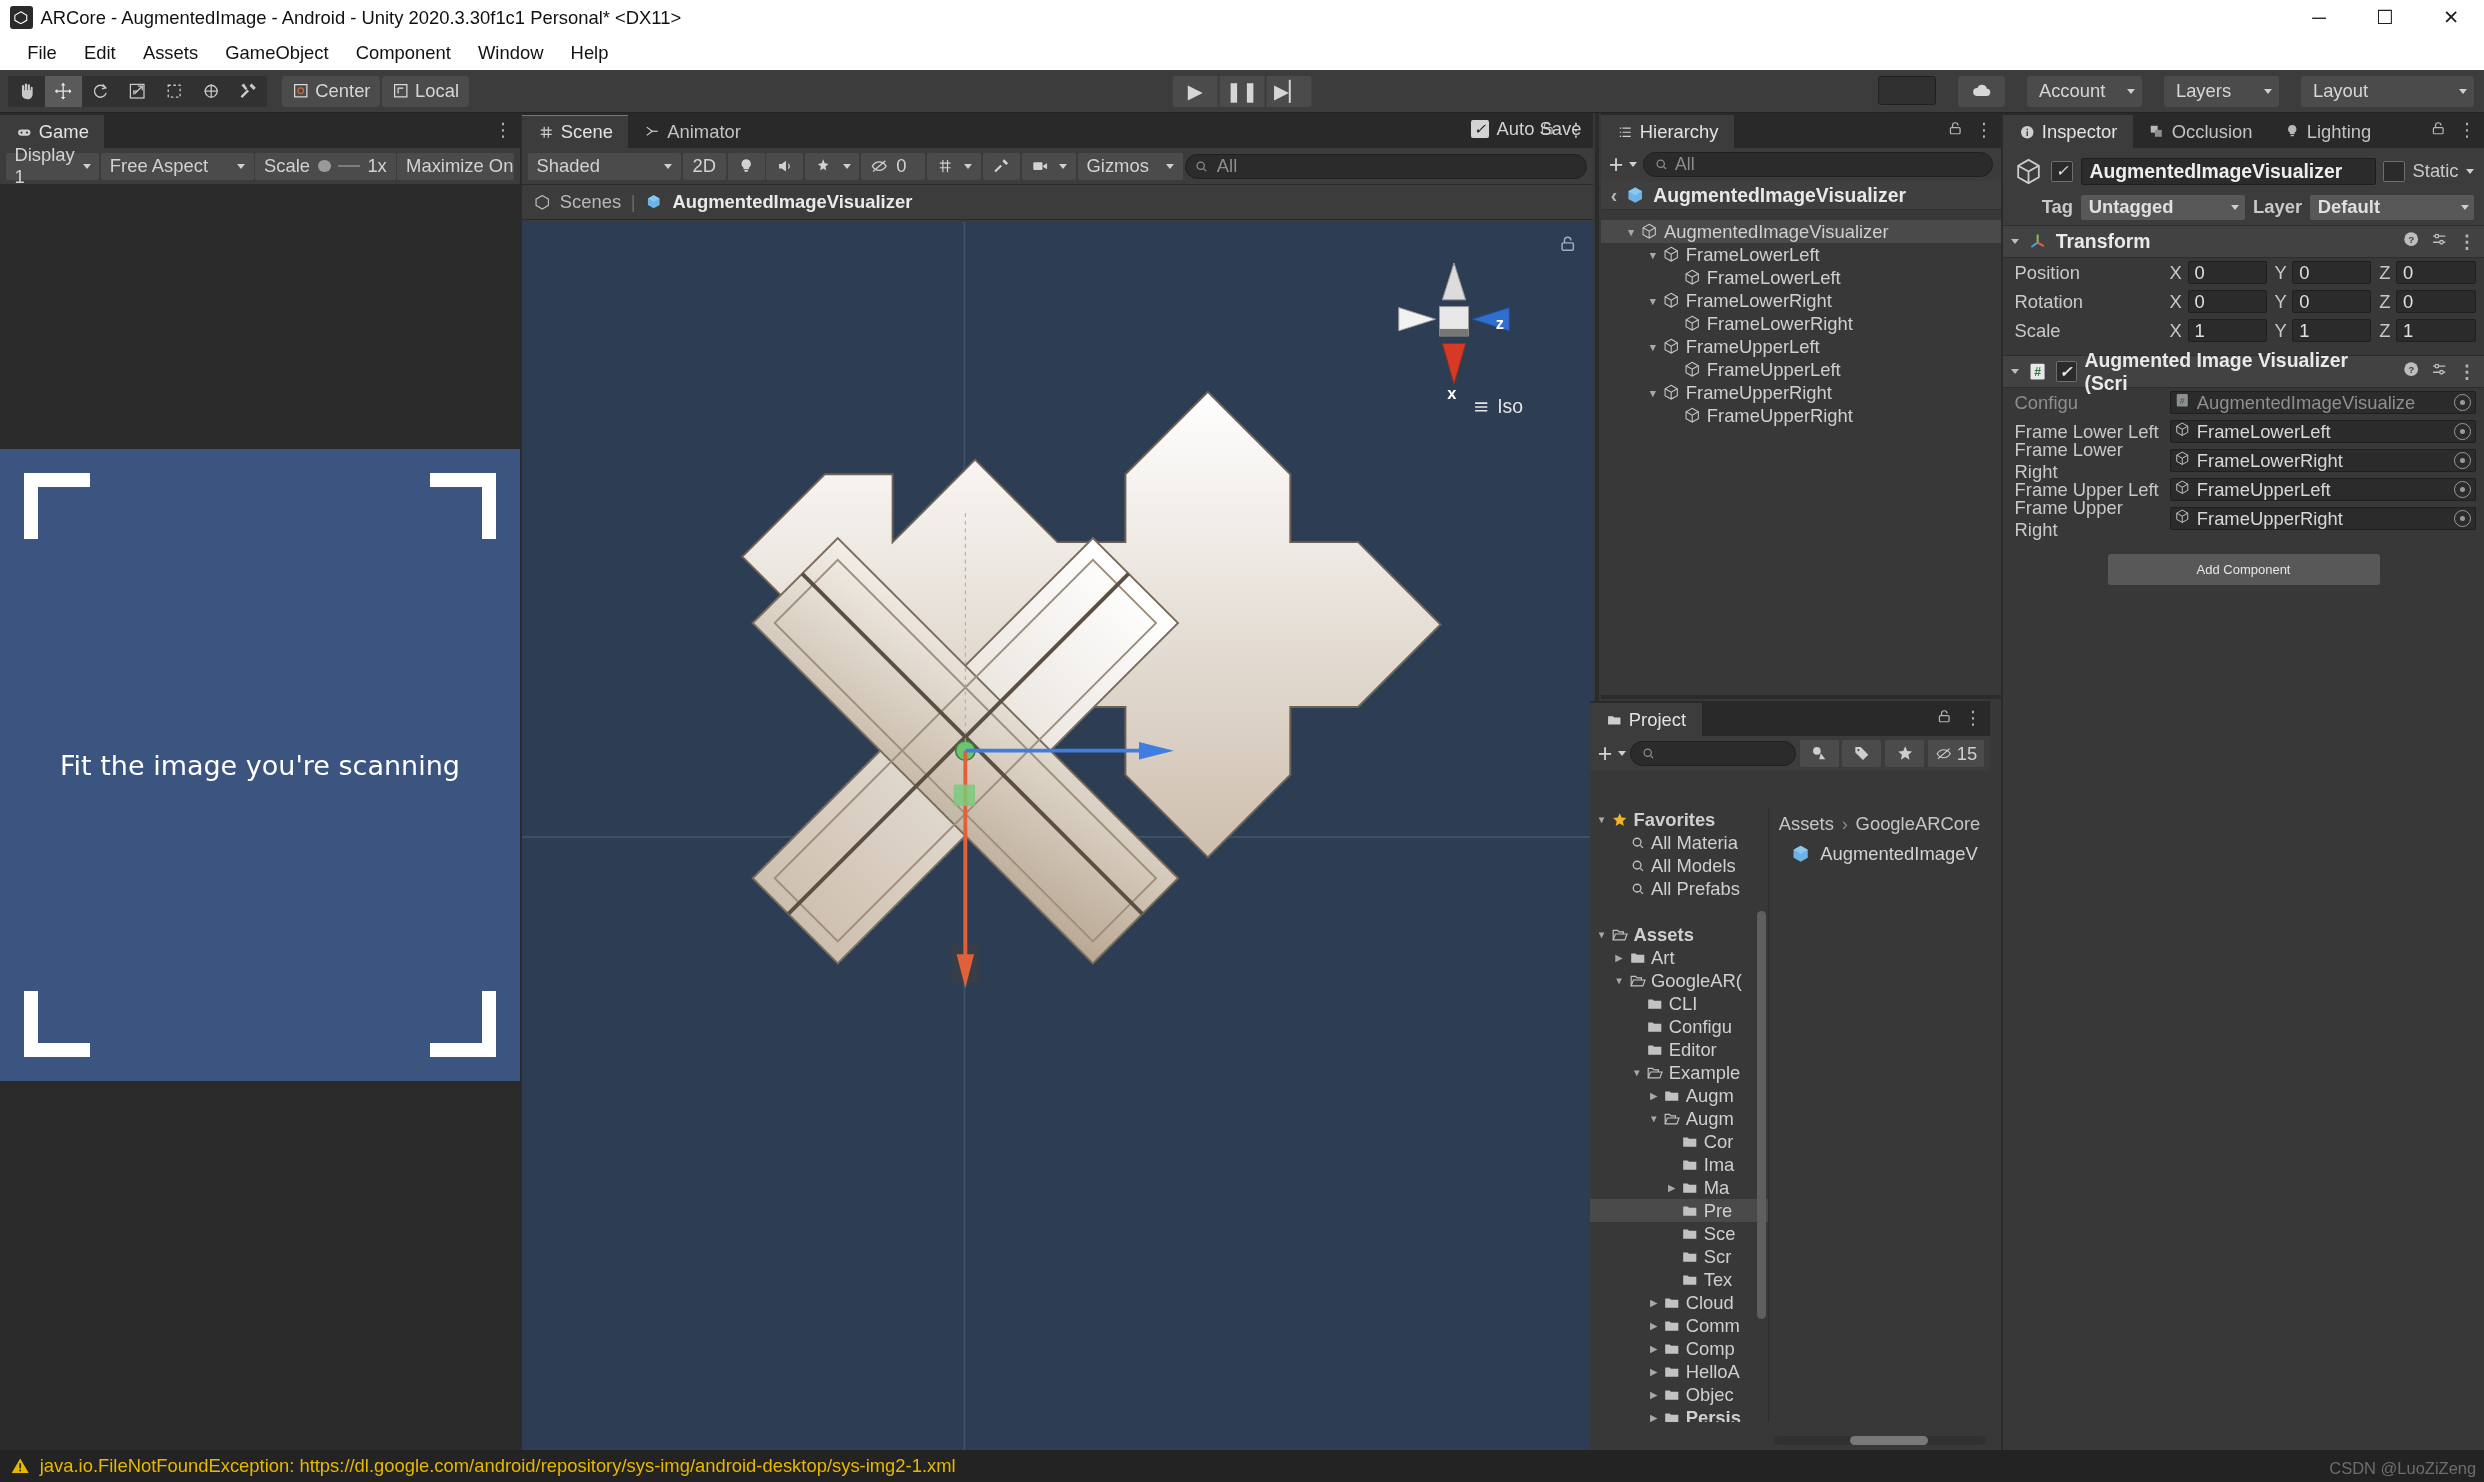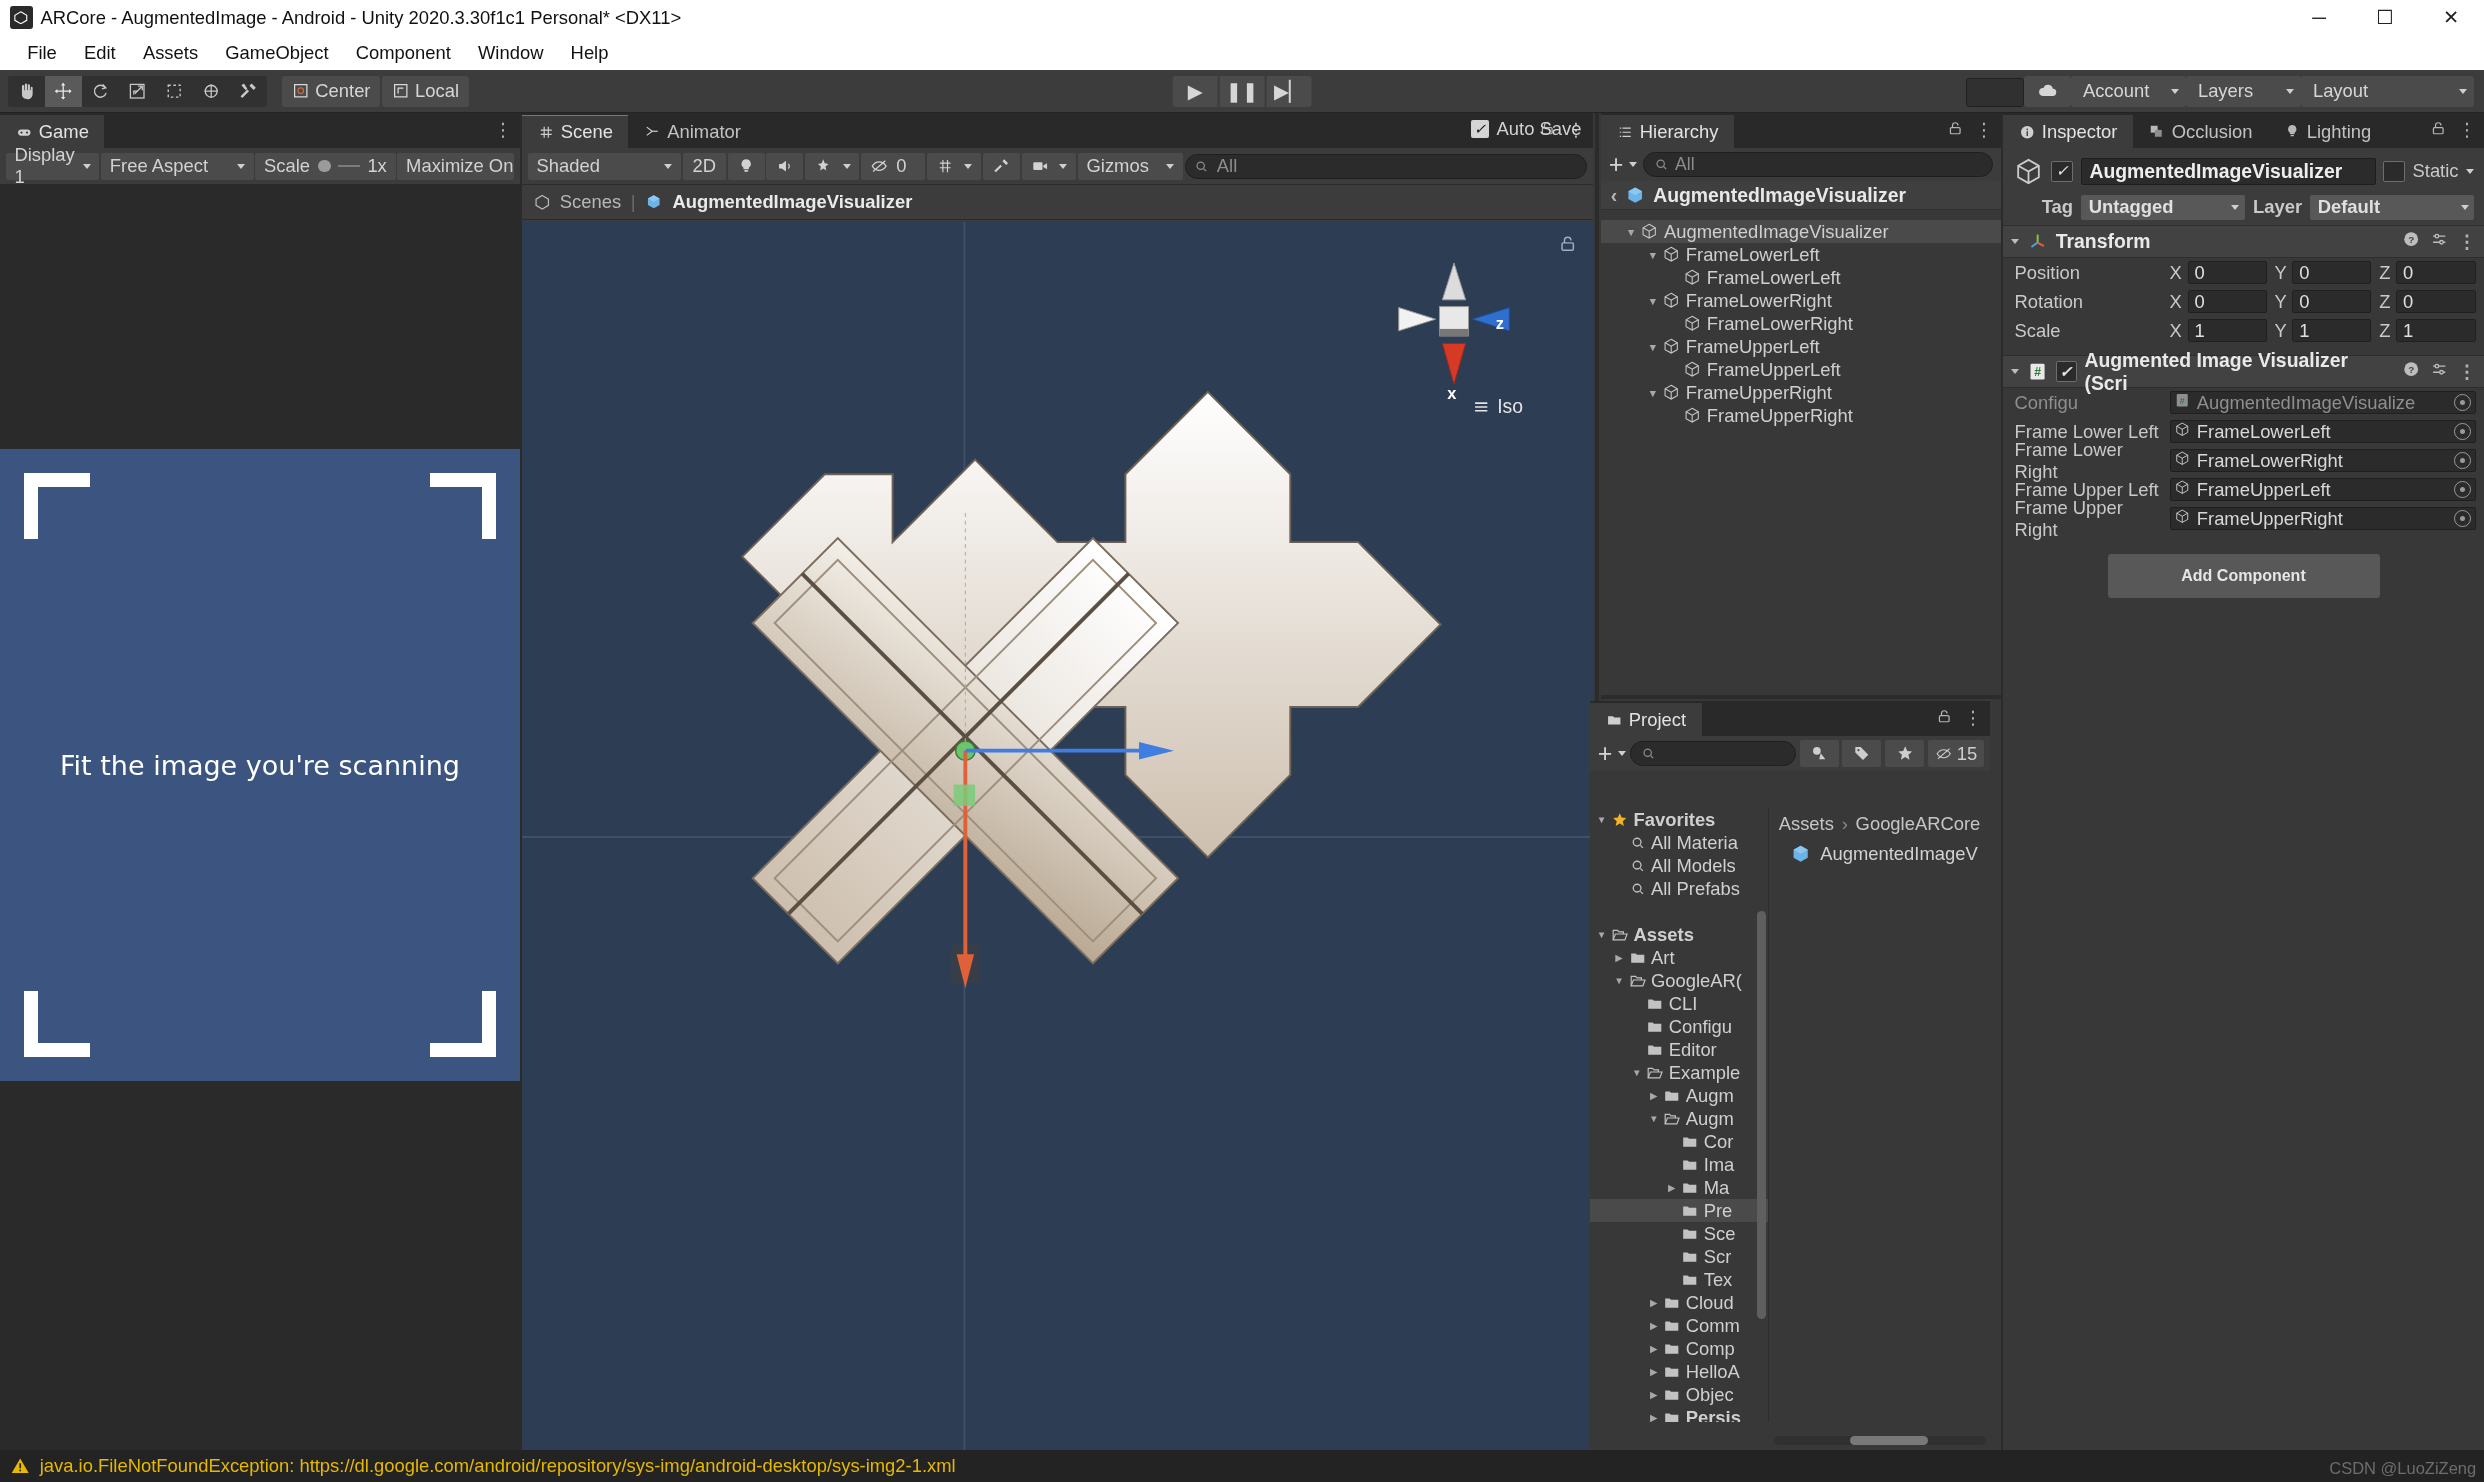--- a/index.html
+++ b/index.html
@@ -38,7 +38,7 @@
     justify-content:center; color:#d6d6d6; }
   .playbtn:first-child { border-radius:2.9px 0 0 2.9px; }
   .playbtn:last-child { border-radius:0 2.9px 2.9px 0; }
-  .rightgrp { position:absolute; right:9.7px; display:flex; align-items:flex-end; gap:0; }
+  .rightgrp { position:absolute; right:9.7px; display:flex; align-items:flex-start; gap:22px; }
   .searchsm { width:58px; height:29px; background:#303030; border:1px solid #202020; border-radius:2.9px;}
   .cloudbtn { width:47px; height:31px; background:#4b4b4b; border-radius:2.9px; display:flex;
     align-items:center; justify-content:center; }

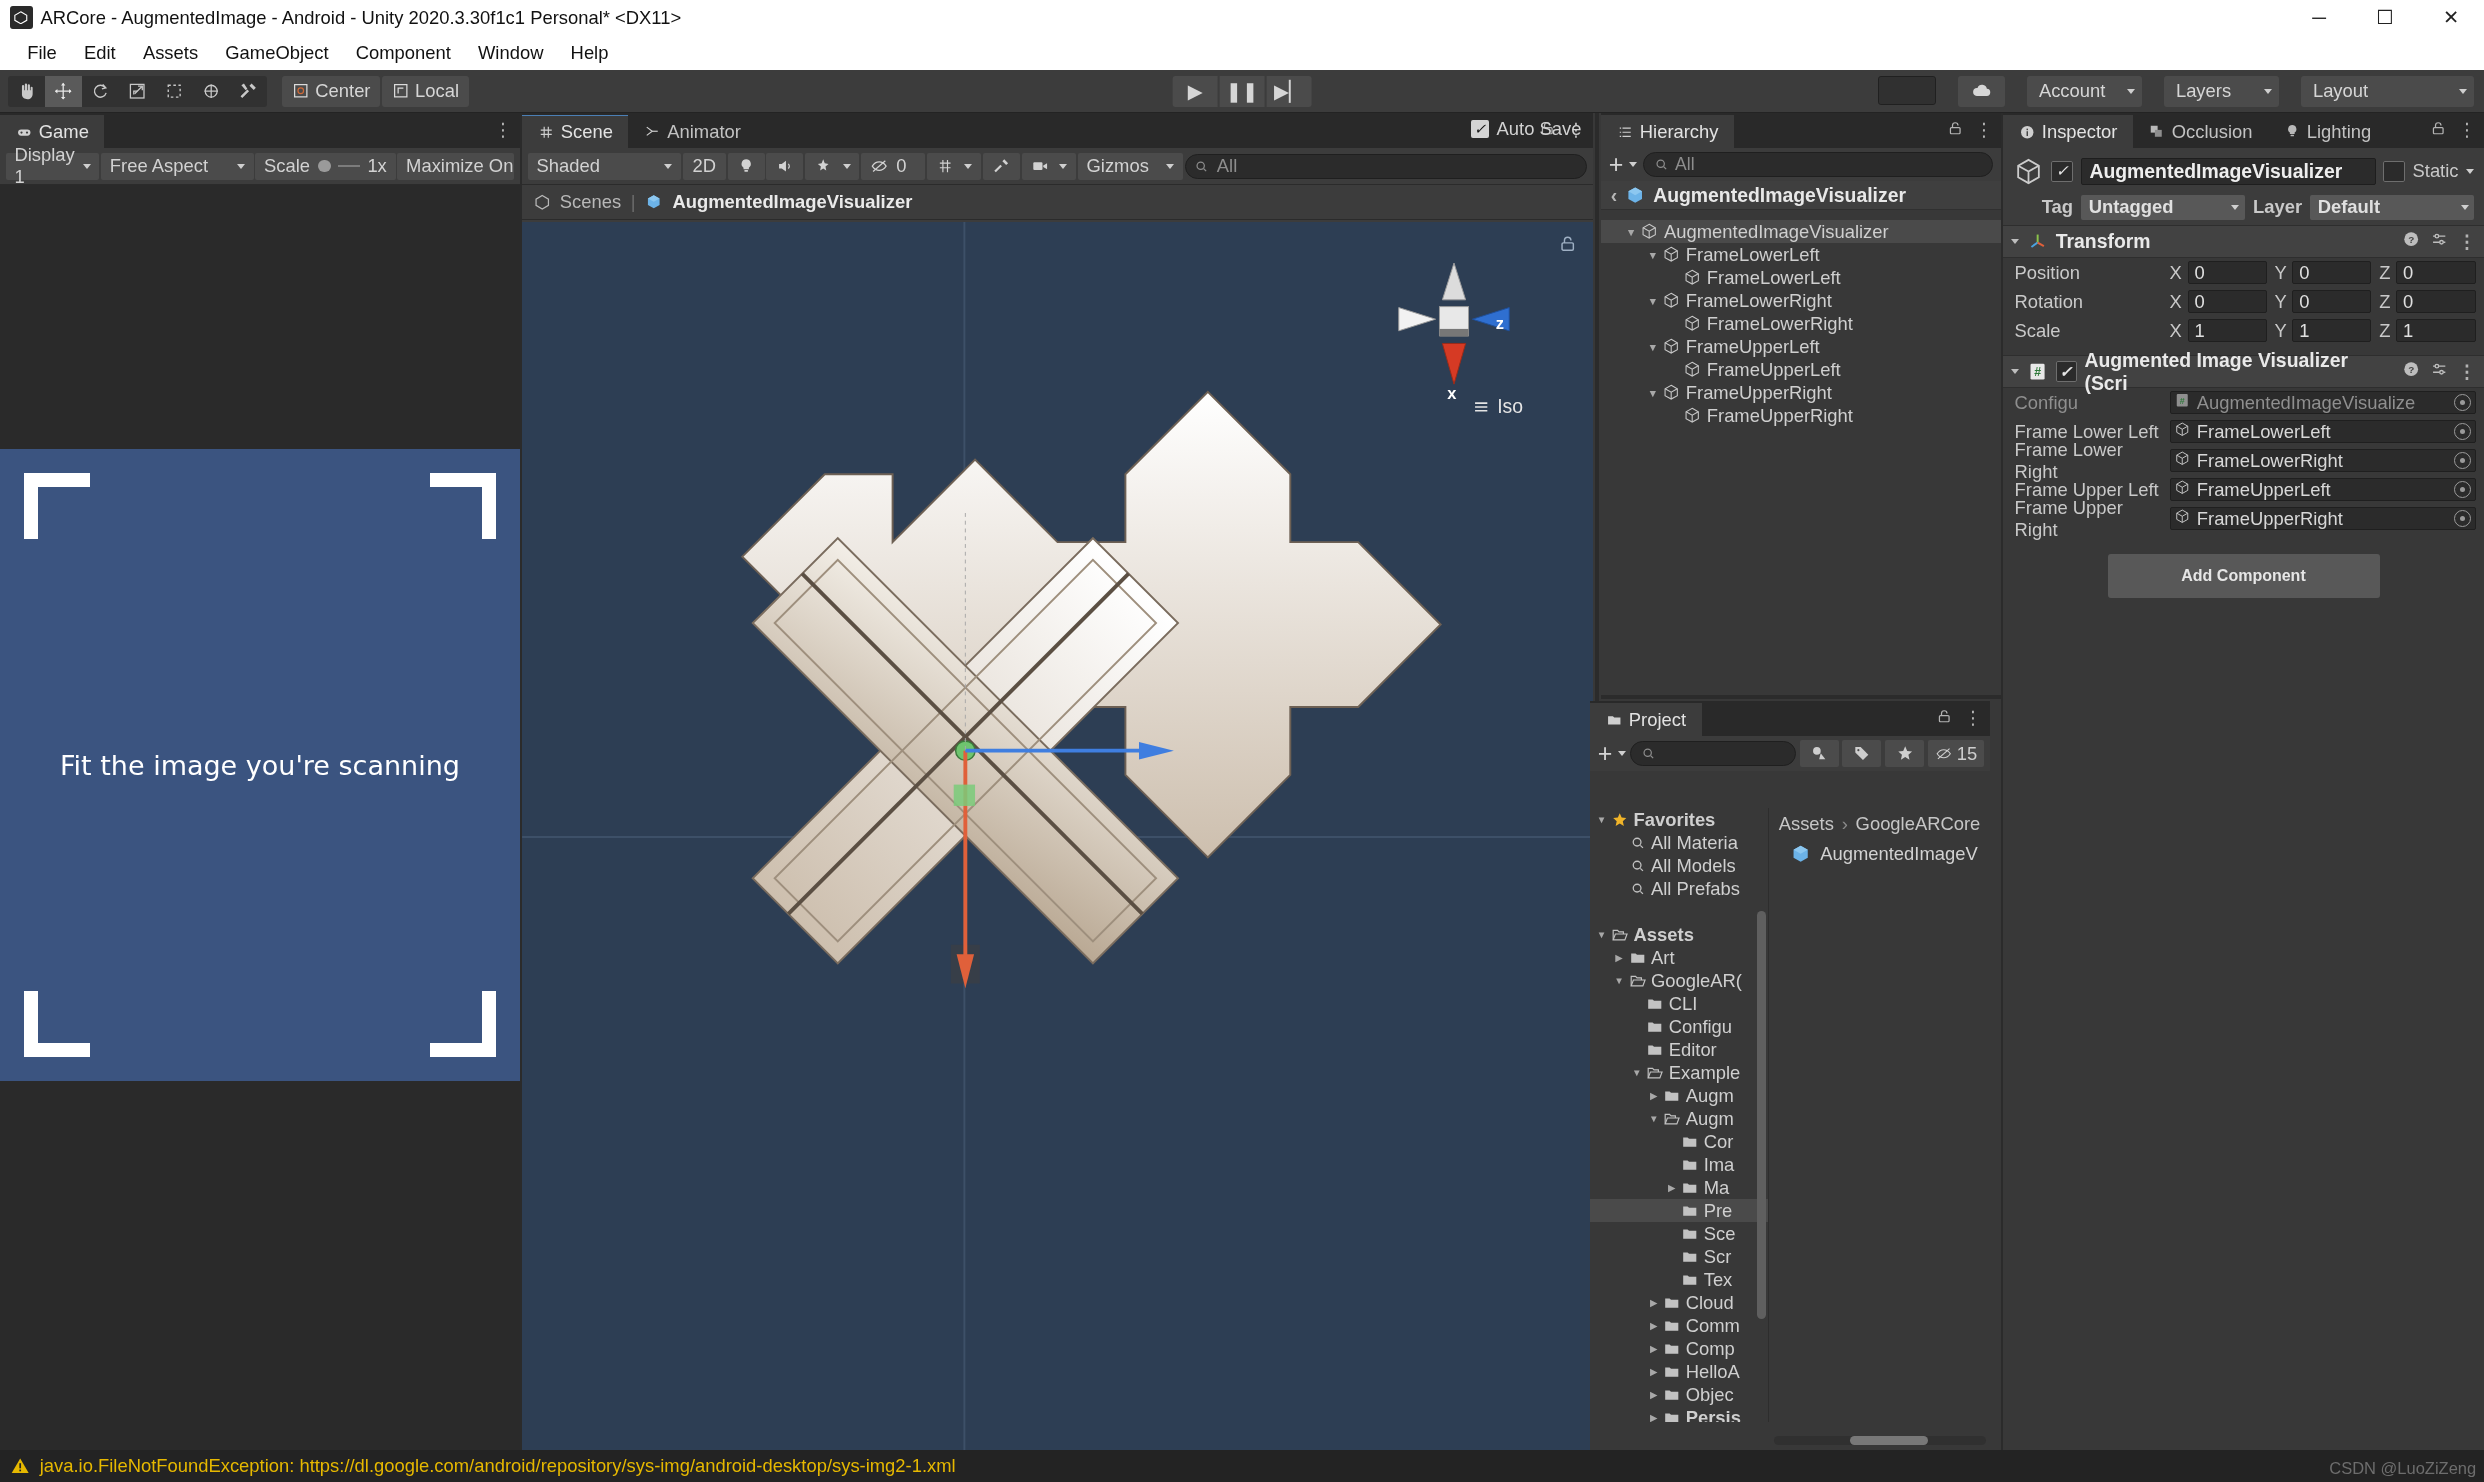--- a/index.html
+++ b/index.html
@@ -154,8 +154,8 @@
   .objfield .dot { margin-left:auto; width:17.5px; height:17.5px; flex:0 0 17.5px; border-radius:50%;
     border:1.9px solid #9a9a9a; display:flex; align-items:center; justify-content:center; }
   .objfield .dot i { width:5.8px; height:5.8px; border-radius:50%; background:#9a9a9a; }
-  .addcomp { margin:21.3px auto 0 auto; width:272px; height:44px; background:#585858; border-radius:2.9px;
-    display:flex; align-items:center; justify-content:center; font-size:16px; color:#e6e6e6;font-weight:bold; }
+  .addcomp { margin:21.3px auto 0 auto; width:272px; height:31px; background:#585858; border-radius:2.9px;
+    display:flex; align-items:center; justify-content:center; font-size:13px; color:#e6e6e6; }
   .splitter { position:absolute; background:#2b2b2b; }
 
   

